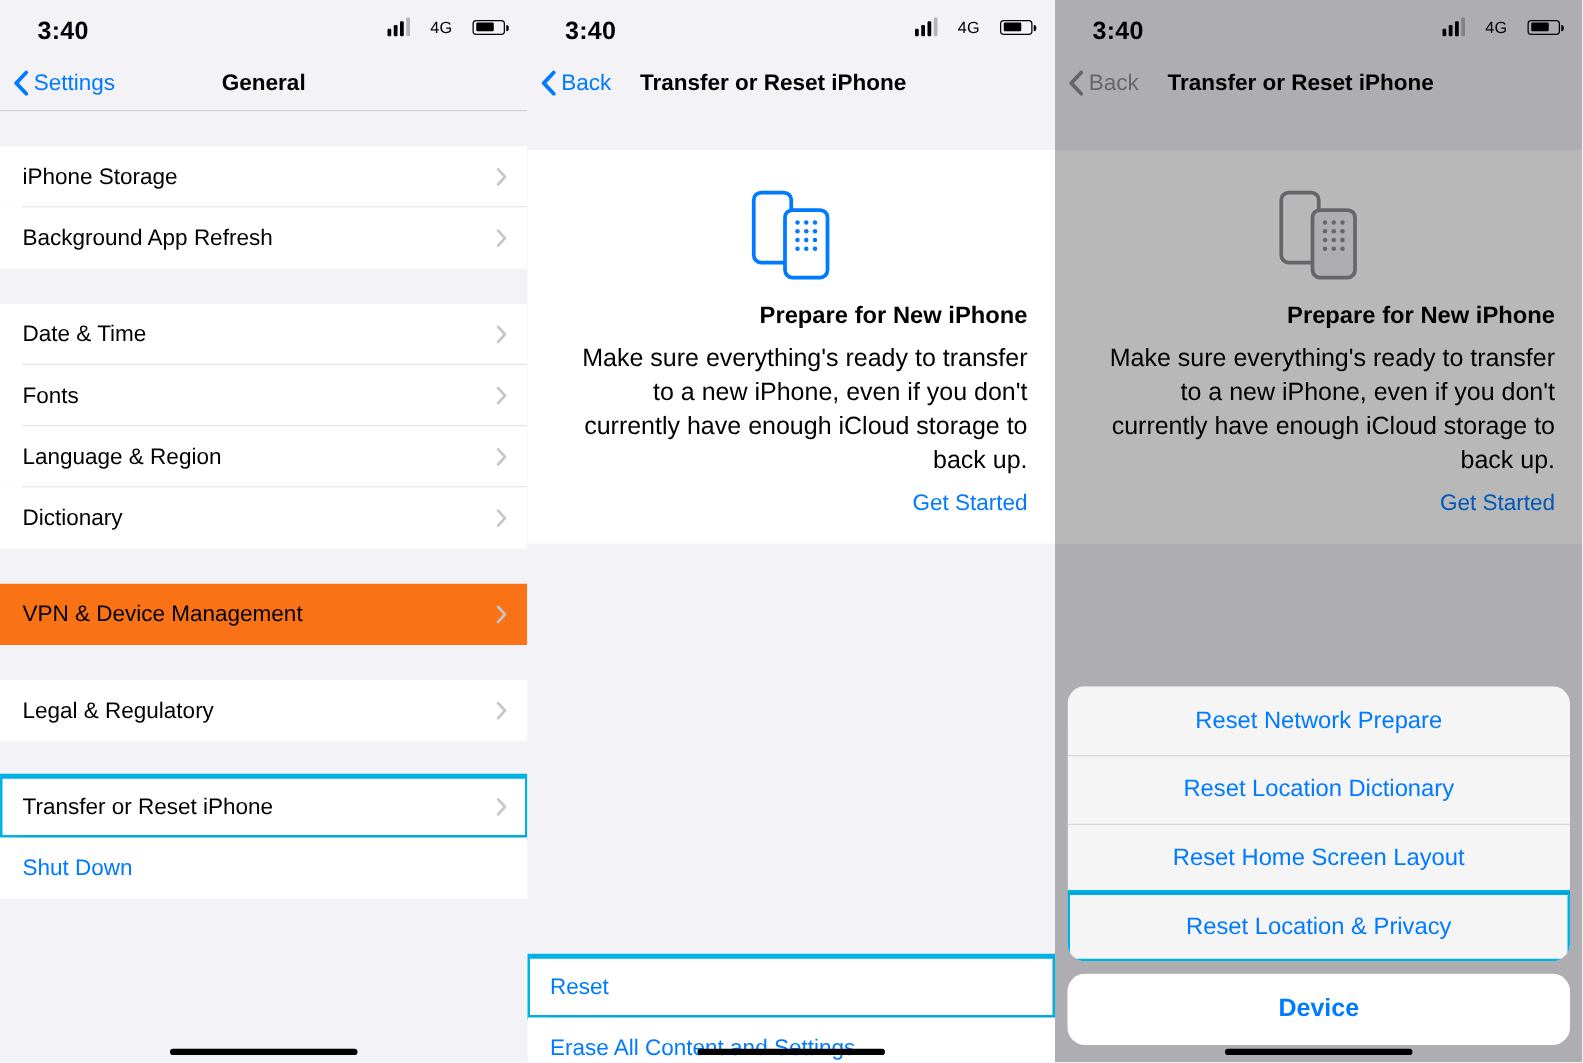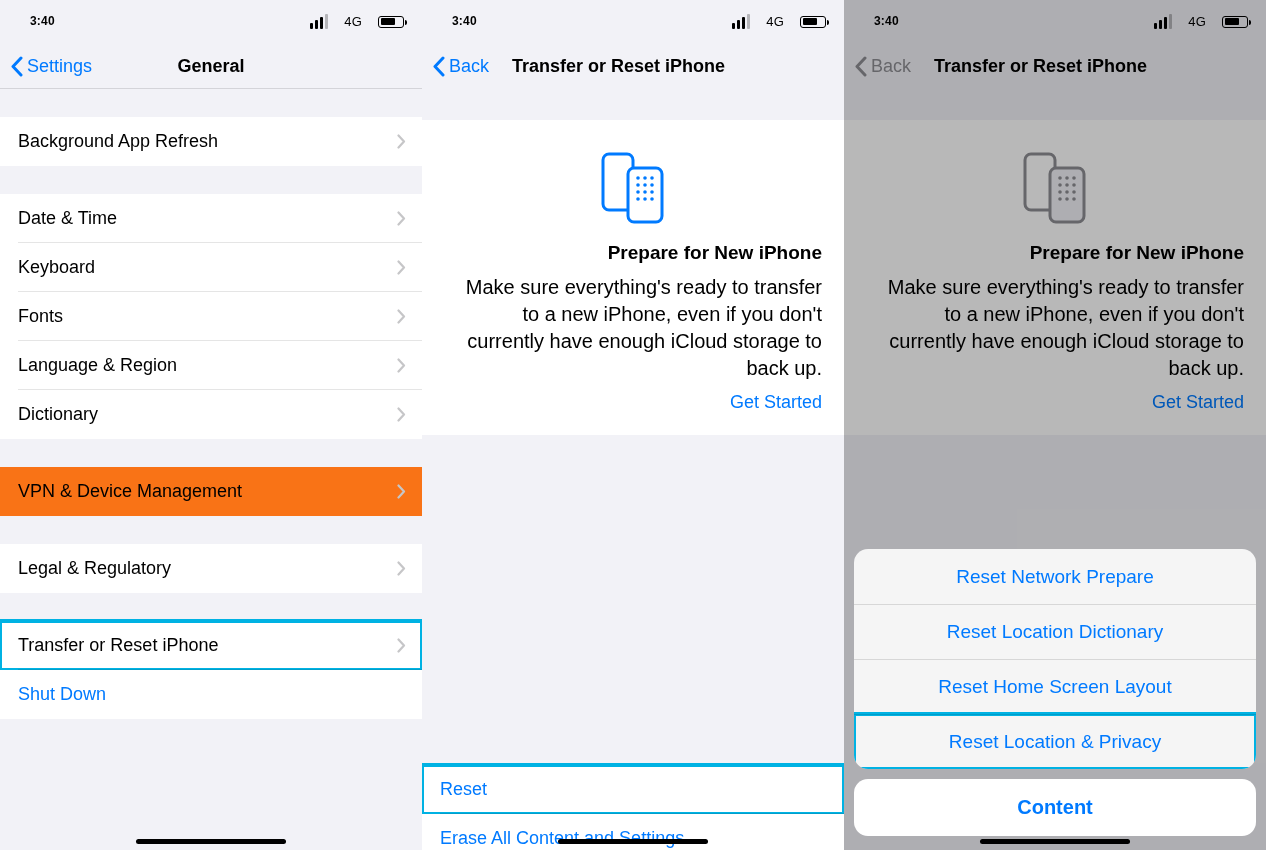--- a/index.html
+++ b/index.html
@@ -35,7 +35,7 @@
     letter-spacing: 0.2px;
     padding: 4px 16px 0 16px;
   }
-  .status-time { position: absolute; left: 30px; top: 14px; font-size: 12px; font-weight:600;}
+  .status-time { position: absolute; left: 30px; top: 14px; font-size: 20px; font-weight:600;}
   .status-icons { position: absolute; right: 18px; top: 14px; display:flex; align-items:center; gap:16px;}
   .signal-bars { display:flex; align-items:flex-end; gap:2px; }
   .signal-bars span { width:3px; background:#000; display:block; border-radius:1px;}

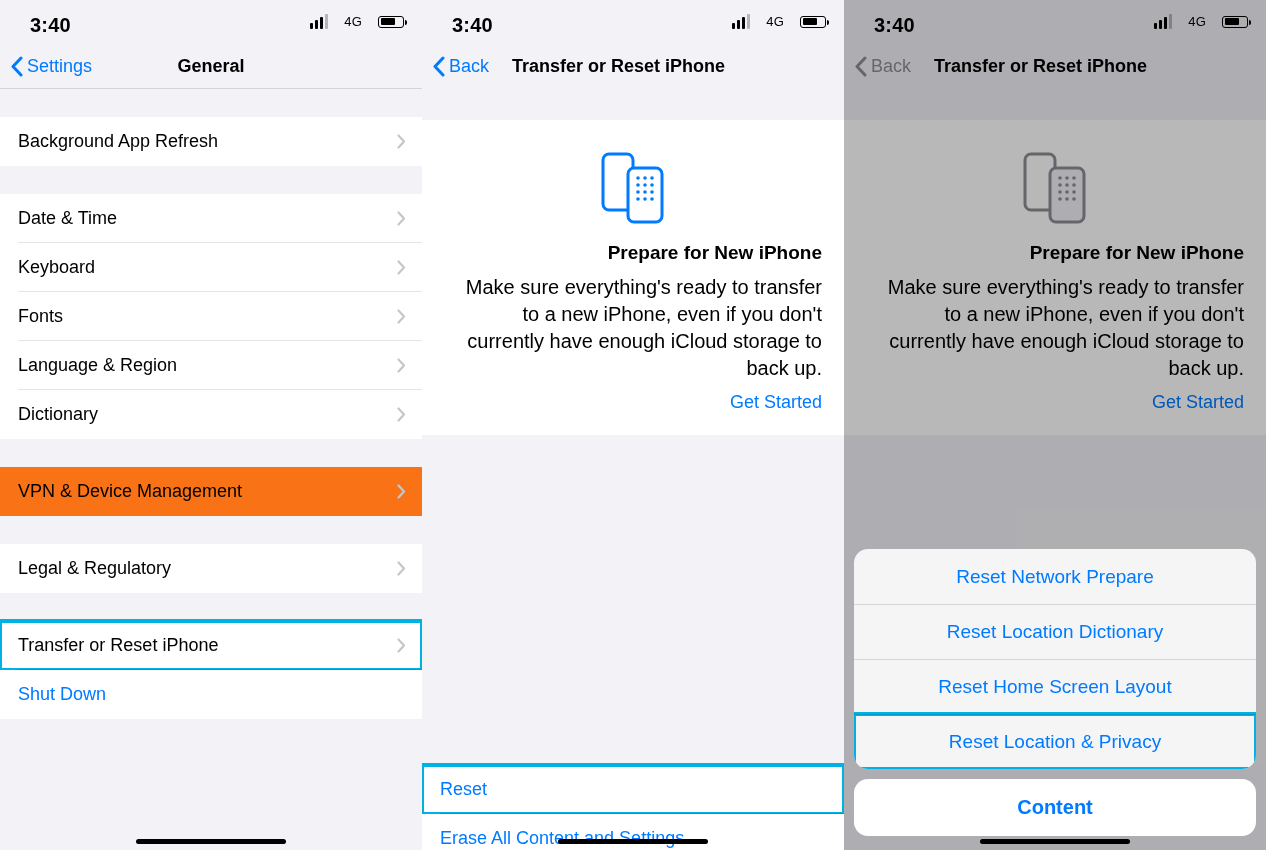--- a/index.html
+++ b/index.html
@@ -168,6 +168,15 @@
     <div class="spacer"></div>
 
     <div class="group">
+      <div class="row">
+        <span class="label">iPhone Storage</span>
+        <span class="chev-r">
+            <svg width="9" height="15" viewBox="0 0 9 15">
+              <polyline points="1.5,1.5 7,7.5 1.5,13.5" fill="none" stroke="#c6c6c8" stroke-width="2.2" stroke-linecap="round" stroke-linejoin="round"></polyline>
+            </svg>
+          </span>
+        <div class="row-sep"></div>
+      </div>
       <div class="row">
         <span class="label">Background App Refresh</span>
         <span class="chev-r">

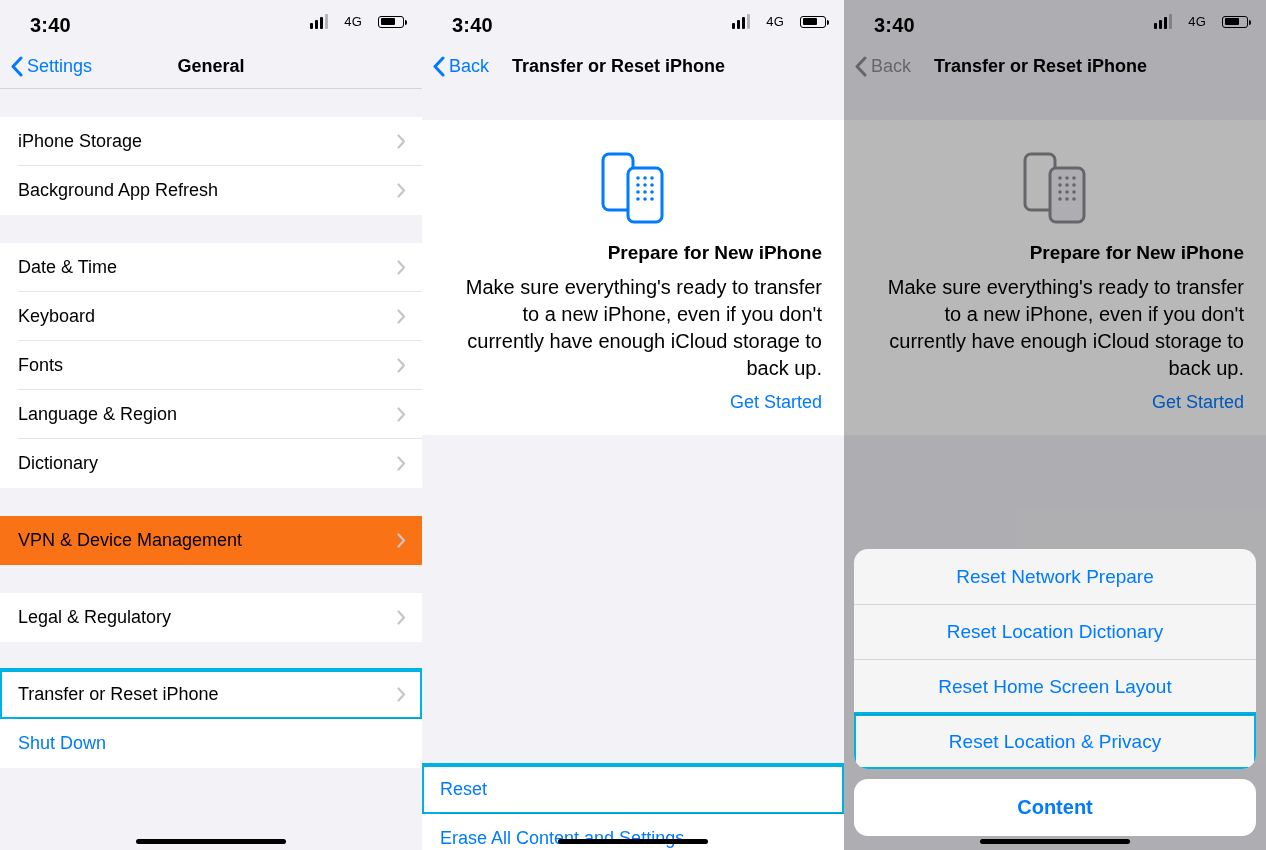--- a/index.html
+++ b/index.html
@@ -192,15 +192,6 @@
     <div class="group">
       <div class="row">
         <span class="label">Date &amp; Time</span>
-        <span class="chev-r">
-            <svg width="9" height="15" viewBox="0 0 9 15">
-              <polyline points="1.5,1.5 7,7.5 1.5,13.5" fill="none" stroke="#c6c6c8" stroke-width="2.2" stroke-linecap="round" stroke-linejoin="round"></polyline>
-            </svg>
-          </span>
-        <div class="row-sep"></div>
-      </div>
-      <div class="row">
-        <span class="label">Keyboard</span>
         <span class="chev-r">
             <svg width="9" height="15" viewBox="0 0 9 15">
               <polyline points="1.5,1.5 7,7.5 1.5,13.5" fill="none" stroke="#c6c6c8" stroke-width="2.2" stroke-linecap="round" stroke-linejoin="round"></polyline>

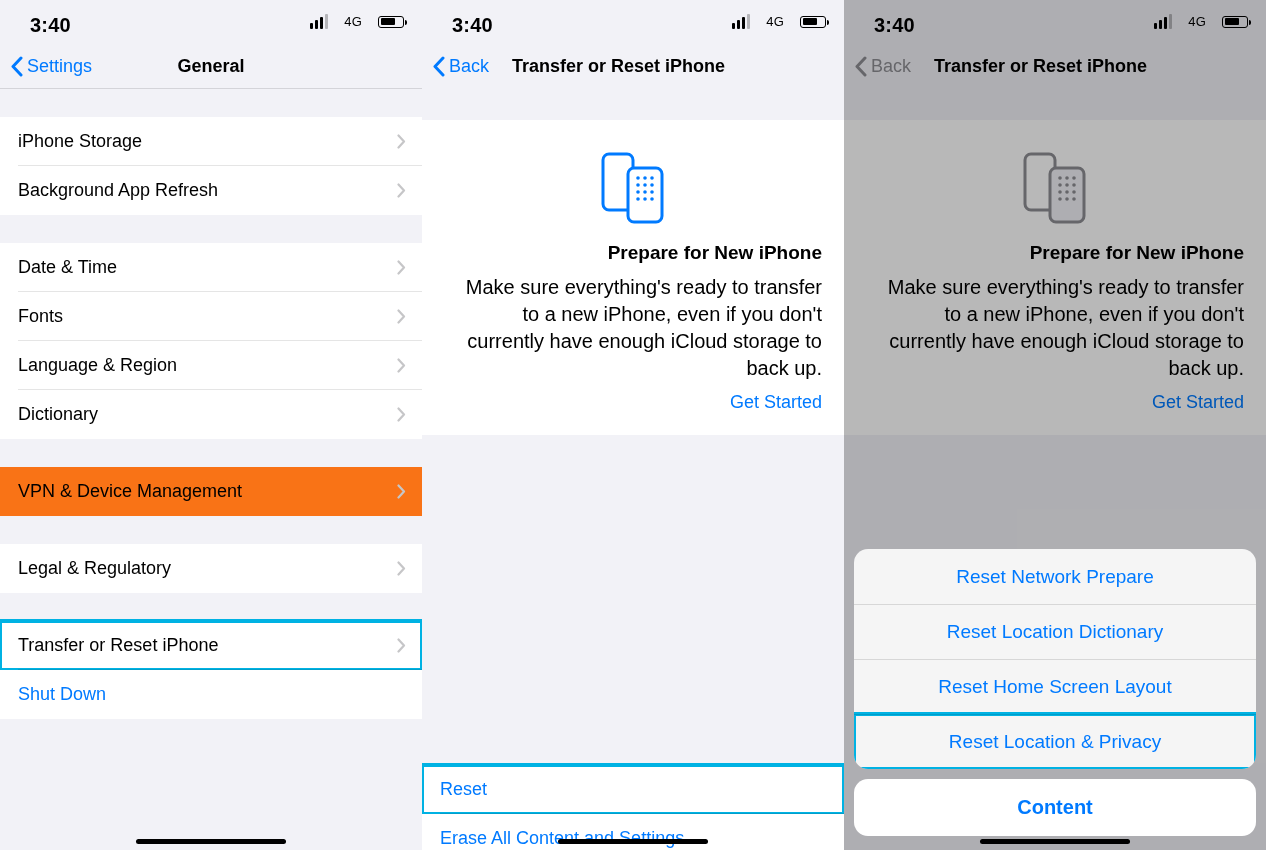--- a/index.html
+++ b/index.html
@@ -405,7 +405,7 @@
       <div class="sheet-item">Reset Home Screen Layout</div>
       <div class="sheet-item highlight">Reset Location &amp; Privacy</div>
     </div>
-    <div class="sheet-cancel">Content</div>
+    <div class="sheet-cancel">Device</div>
   </div>
 
   <div class="home-indicator"></div>

